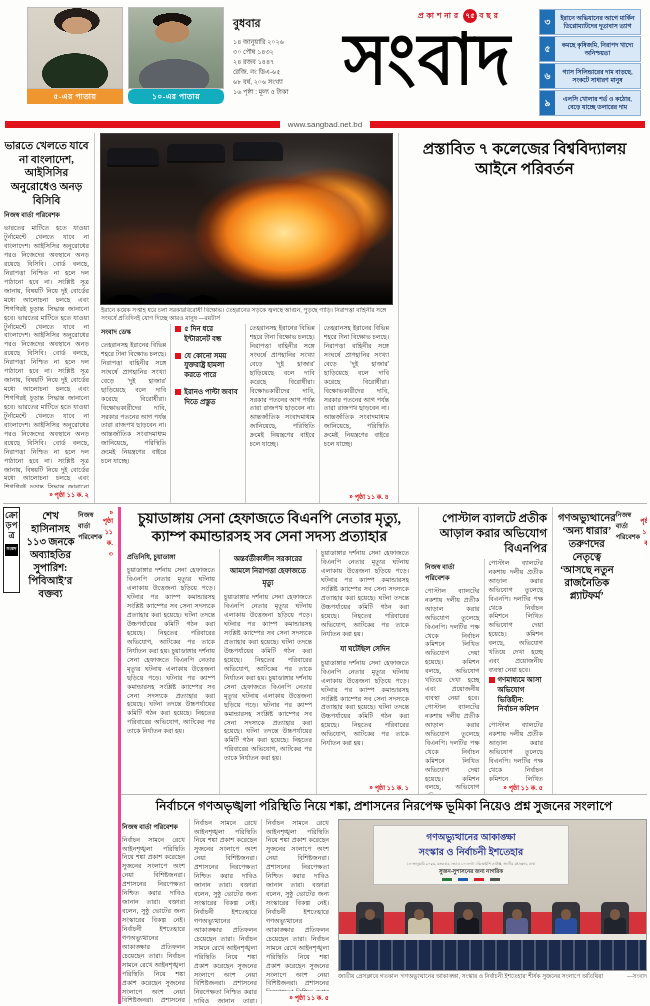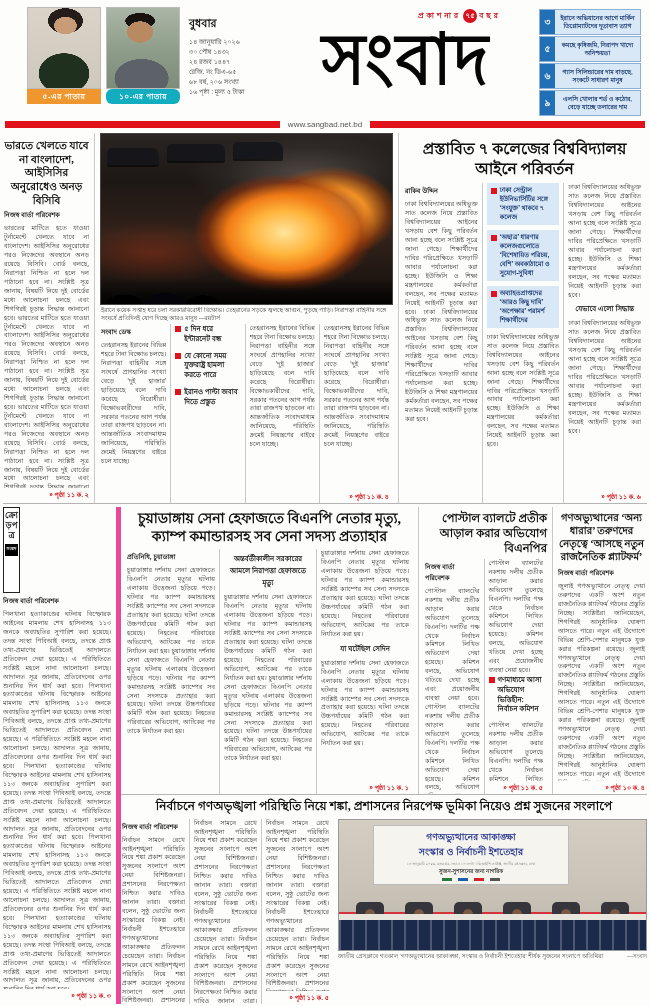--- a/index.html
+++ b/index.html
@@ -11,7 +11,7 @@
   
   .masthead { height:118px; display:flex; align-items:flex-start; padding:7px 6px 0 24px; }
   .mh-photos { display:flex; gap:5px; }
-  .teaser { width:74px; }
+  .teaser { width:96px; }
   .ph { height:82px; border:1px solid #bbb; }
   .ph-woman { background:
       radial-gradient(ellipse 26% 18% at 52% 22%, #c99c78 60%, rgba(0,0,0,0) 61%),

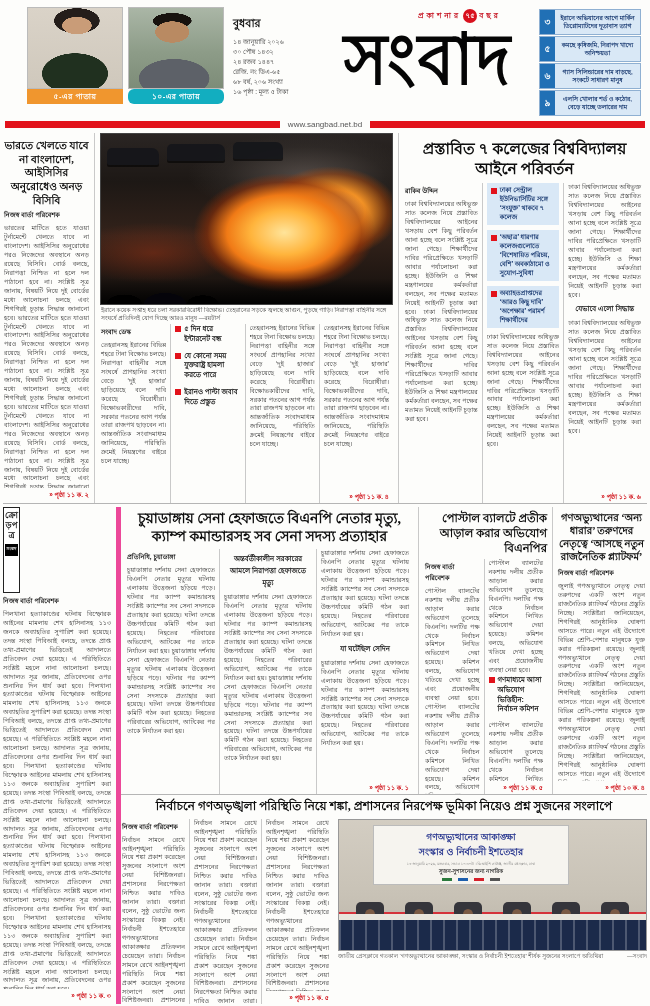--- a/index.html
+++ b/index.html
@@ -96,7 +96,7 @@
   .caption { font-size:5.9px; color:#333; line-height:1.35; margin:2px 1px; height:15px; overflow:hidden; }
   .iran .hl { font-size:15px; margin:2px 0 4px; }
   .cols4 { flex:1; }
-  .colleges { flex:1; display:flex; flex-direction:column; padding:0 2px 0 5px; overflow:hidden;justify-content:space-between; }
+  .colleges { flex:1; display:flex; flex-direction:row; padding:0 2px 0 5px; overflow:hidden;justify-content:space-between; }
   .colleges .hl { font-size:15.5px; margin:6px 0 4px; }
 
   

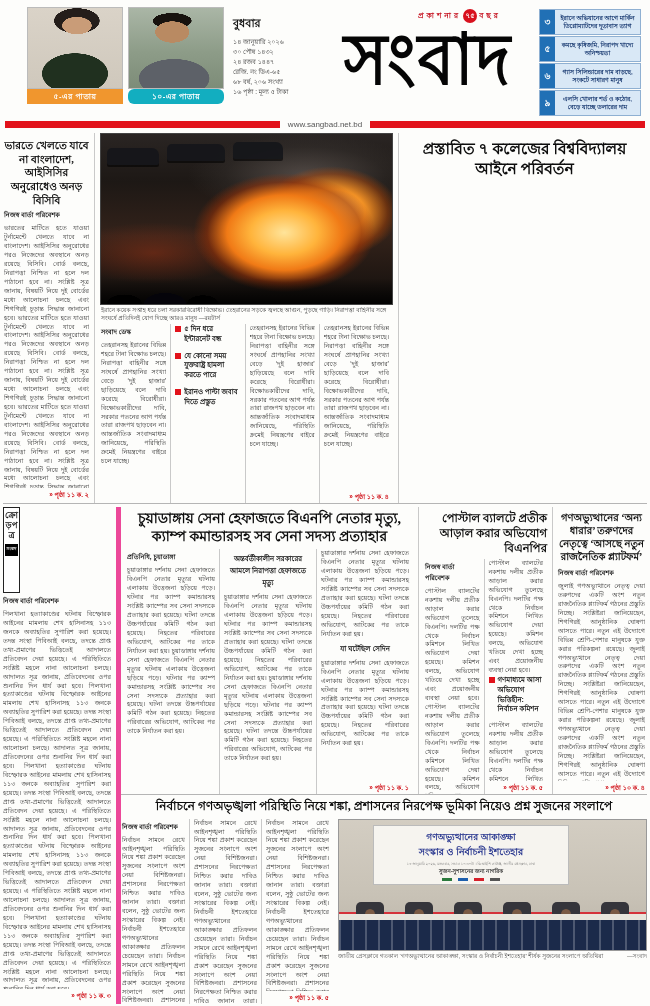--- a/index.html
+++ b/index.html
@@ -101,8 +101,8 @@
 
   
   .lowerrow { display:flex; height:500px; padding-top:3px; }
-  .leftrail { width:118px; border-right:5px solid #ec4899; padding:0 5px 2px 0;
-              display:flex; flex-direction:column; overflow:hidden; }
+  .leftrail { width:118px; border-right:3px solid #ec4899; padding:0 5px 2px 0;
+              display:flex; flex-direction:row; overflow:hidden; }
   .railtop { display:flex; gap:3px; }
   .stamp { width:17px; border:1.5px solid #222; background:#fff; padding:2px 1px;
            font-size:8.5px; font-weight:bold; color:#111; text-align:center;

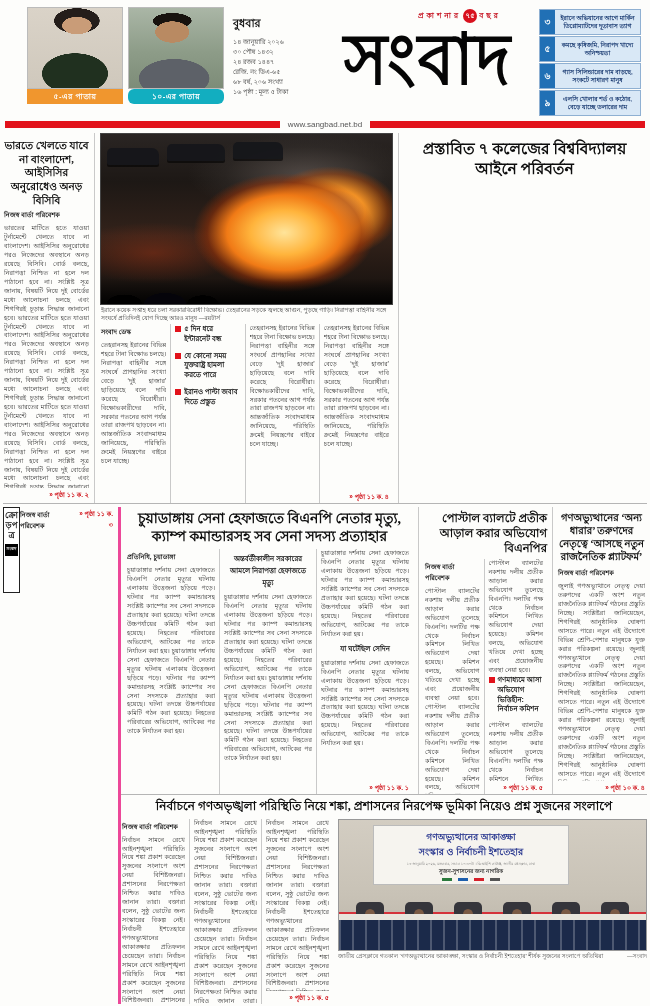--- a/index.html
+++ b/index.html
@@ -304,6 +304,7 @@
           <span>ক্রোড়পত্র</span>
           <div class="mini">সংবাদ</div>
         </div>
+        <h3 class="hl railhead">শেখ হাসিনাসহ ১১৩ জনকে অব্যাহতির সুপারিশ: পিবিআই’র বক্তব্য</h3>
       </div>
       <div class="byline">নিজস্ব বার্তা পরিবেশক</div>
       <div class="body flexfill">পিলখানা হত্যাকাণ্ডের ঘটনায় বিস্ফোরক আইনের মামলায় শেখ হাসিনাসহ ১১৩ জনকে অব্যাহতির সুপারিশ করা হয়েছে। তদন্ত সংস্থা পিবিআই বলছে, তদন্তে প্রাপ্ত তথ্য-প্রমাণের ভিত্তিতেই আদালতে প্রতিবেদন দেয়া হয়েছে। এ পরিস্থিতিতে সংশ্লিষ্ট মহলে নানা আলোচনা চলছে। আদালত সূত্র জানায়, প্রতিবেদনের ওপর শুনানির দিন ধার্য করা হবে। পিলখানা হত্যাকাণ্ডের ঘটনায় বিস্ফোরক আইনের মামলায় শেখ হাসিনাসহ ১১৩ জনকে অব্যাহতির সুপারিশ করা হয়েছে। তদন্ত সংস্থা পিবিআই বলছে, তদন্তে প্রাপ্ত তথ্য-প্রমাণের ভিত্তিতেই আদালতে প্রতিবেদন দেয়া হয়েছে। এ পরিস্থিতিতে সংশ্লিষ্ট মহলে নানা আলোচনা চলছে। আদালত সূত্র জানায়, প্রতিবেদনের ওপর শুনানির দিন ধার্য করা হবে। পিলখানা হত্যাকাণ্ডের ঘটনায় বিস্ফোরক আইনের মামলায় শেখ হাসিনাসহ ১১৩ জনকে অব্যাহতির সুপারিশ করা হয়েছে। তদন্ত সংস্থা পিবিআই বলছে, তদন্তে প্রাপ্ত তথ্য-প্রমাণের ভিত্তিতেই আদালতে প্রতিবেদন দেয়া হয়েছে। এ পরিস্থিতিতে সংশ্লিষ্ট মহলে নানা আলোচনা চলছে। আদালত সূত্র জানায়, প্রতিবেদনের ওপর শুনানির দিন ধার্য করা হবে। পিলখানা হত্যাকাণ্ডের ঘটনায় বিস্ফোরক আইনের মামলায় শেখ হাসিনাসহ ১১৩ জনকে অব্যাহতির সুপারিশ করা হয়েছে। তদন্ত সংস্থা পিবিআই বলছে, তদন্তে প্রাপ্ত তথ্য-প্রমাণের ভিত্তিতেই আদালতে প্রতিবেদন দেয়া হয়েছে। এ পরিস্থিতিতে সংশ্লিষ্ট মহলে নানা আলোচনা চলছে। আদালত সূত্র জানায়, প্রতিবেদনের ওপর শুনানির দিন ধার্য করা হবে। পিলখানা হত্যাকাণ্ডের ঘটনায় বিস্ফোরক আইনের মামলায় শেখ হাসিনাসহ ১১৩ জনকে অব্যাহতির সুপারিশ করা হয়েছে। তদন্ত সংস্থা পিবিআই বলছে, তদন্তে প্রাপ্ত তথ্য-প্রমাণের ভিত্তিতেই আদালতে প্রতিবেদন দেয়া হয়েছে। এ পরিস্থিতিতে সংশ্লিষ্ট মহলে নানা আলোচনা চলছে। আদালত সূত্র জানায়, প্রতিবেদনের ওপর শুনানির দিন ধার্য করা হবে। </div>

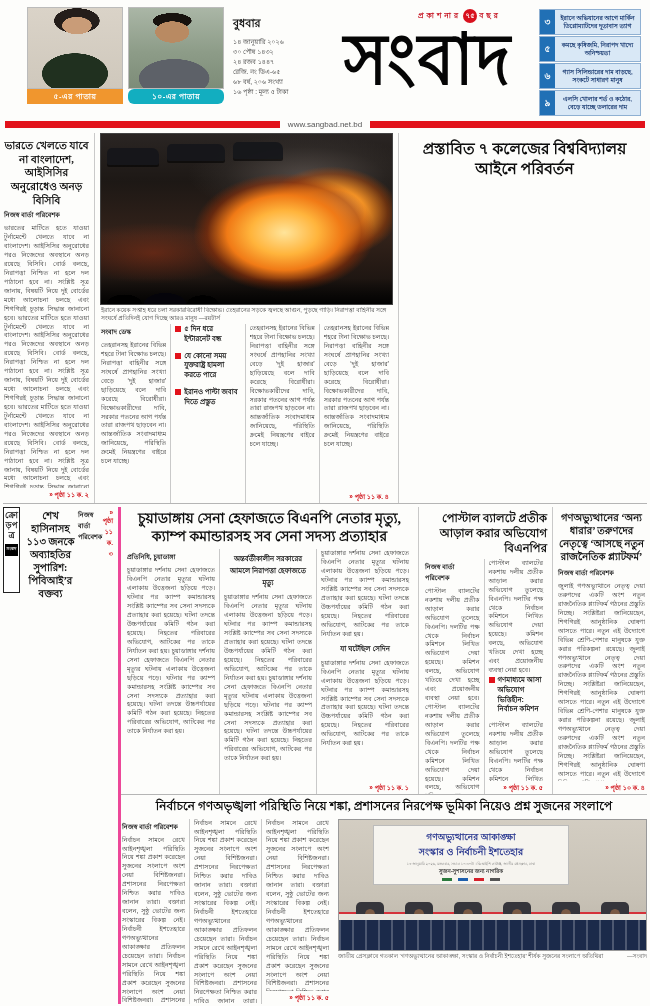--- a/index.html
+++ b/index.html
@@ -119,7 +119,7 @@
   .postal { width:134px; padding:0 5px; border-right:1px solid #c9c9c9;
             display:flex; flex-direction:column; overflow:hidden; }
   .postal .hl { font-size:11.5px; margin:4px 0 3px;text-align:right; }
-  .platform { flex:1; padding:0 2px 0 5px; display:flex; flex-direction:column; overflow:hidden; }
+  .platform { flex:1; padding:0 2px 0 5px; display:flex; overflow:hidden; }
   .platform .hl { font-size:10px; margin:4px 0 2px; }
   .bottomband { flex:1; display:flex; flex-direction:column; padding-top:2px; overflow:hidden; }
   .bottomband .hl { font-size:12px; margin:2px 4px 4px; }

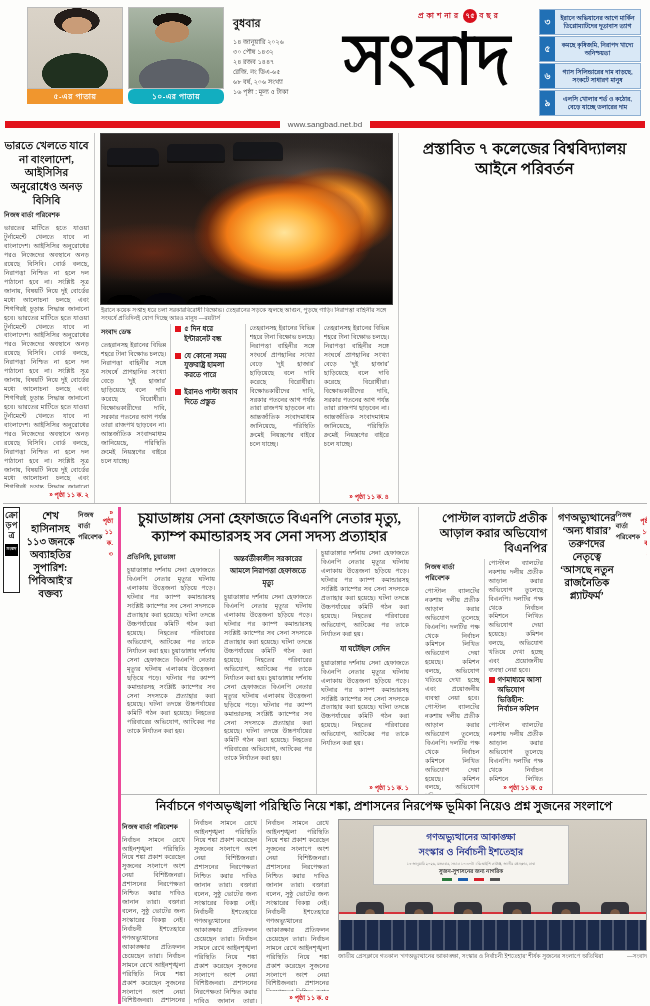--- a/index.html
+++ b/index.html
@@ -126,7 +126,7 @@
   .bb-row { flex:1; display:flex; min-height:0; }
   .bb-text { width:212px; display:flex; min-width:0; }
   .sujanphoto { flex:1; margin-left:5px; display:flex; flex-direction:column; overflow:hidden; }
-  .sp-img { height:132px; position:relative; background:linear-gradient(180deg,#d3cdc2 0%,#c8c2b6 58%,#b9b2a6 100%);
+  .sp-img { height:152px; position:relative; background:linear-gradient(180deg,#d3cdc2 0%,#c8c2b6 58%,#b9b2a6 100%);
             border:1px solid #999; overflow:hidden; }
   .banner { position:absolute; top:5px; left:11%; width:64%; background:#f6f4ef; border:1px solid #bbb;
             text-align:center; padding:4px 2px 3px; }

